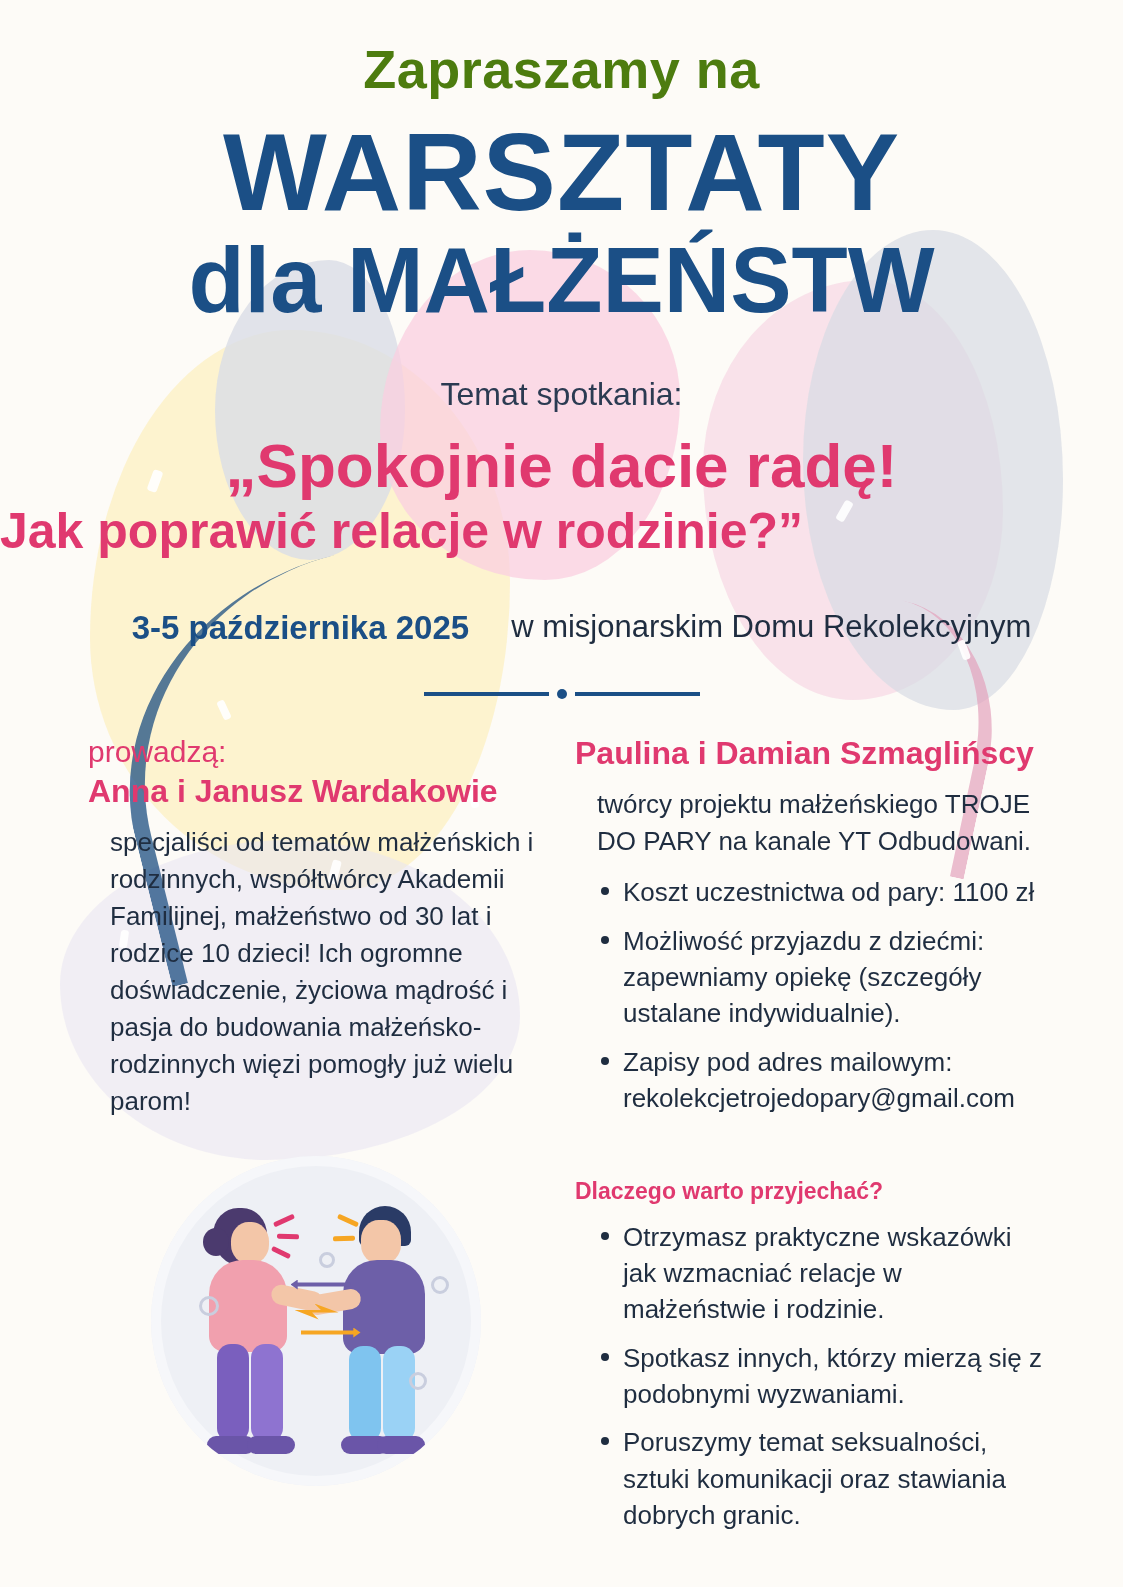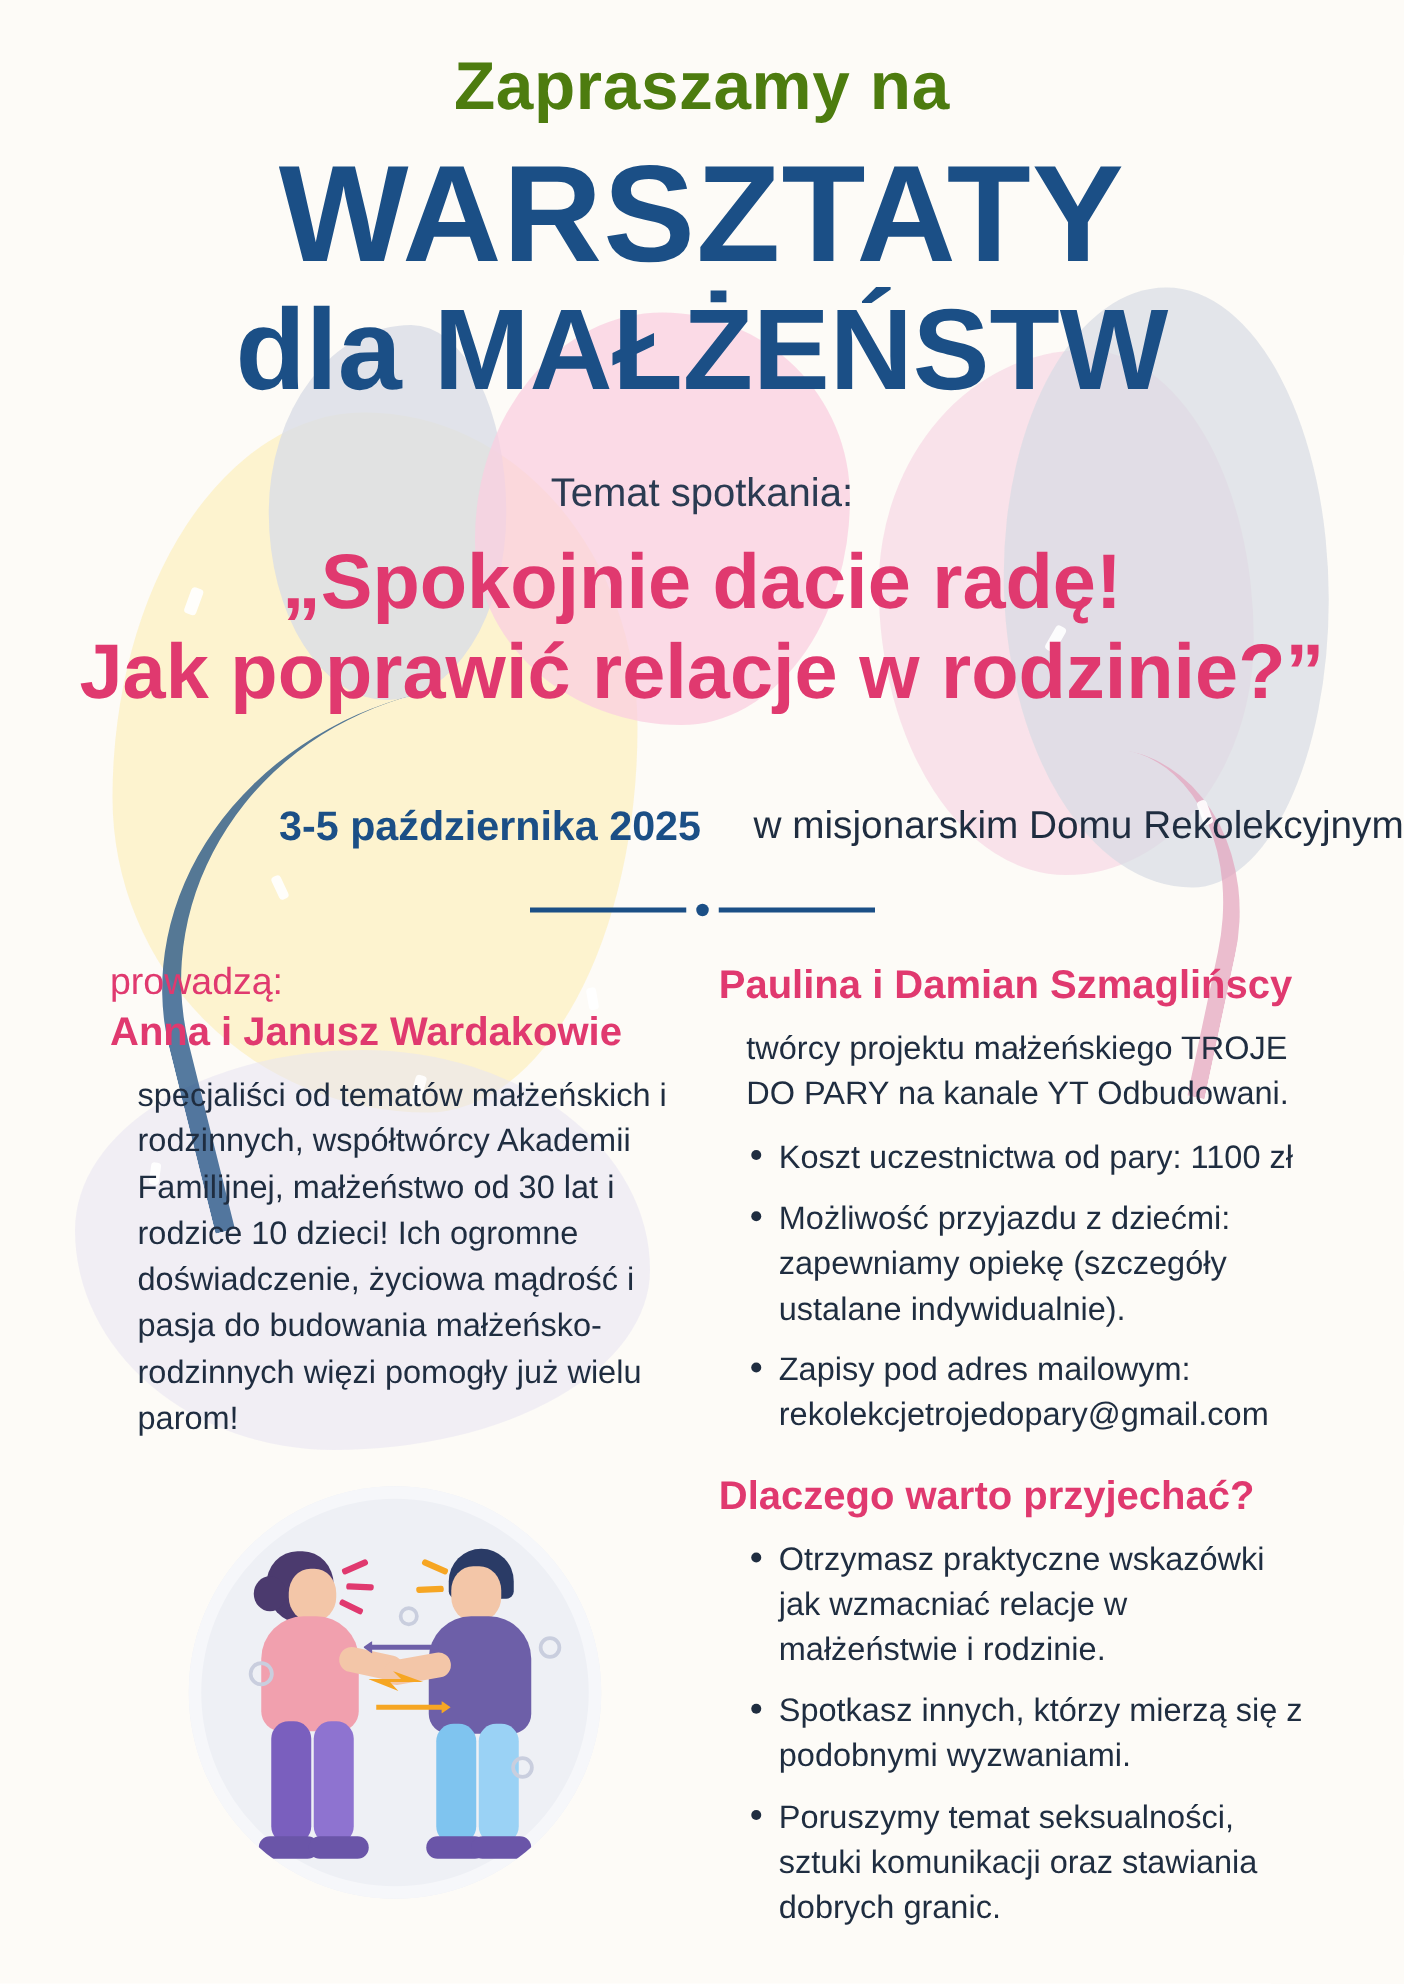--- a/index.html
+++ b/index.html
@@ -160,9 +160,8 @@
     line-height: 1.08;
   }
   .topic-2 {
-    text-align: center;
     color: #e0396f;
-    font-size: 62px;
+    font-size: 50px;
     font-weight: bold;
     margin-top: 4px;
     line-height: 1.1;

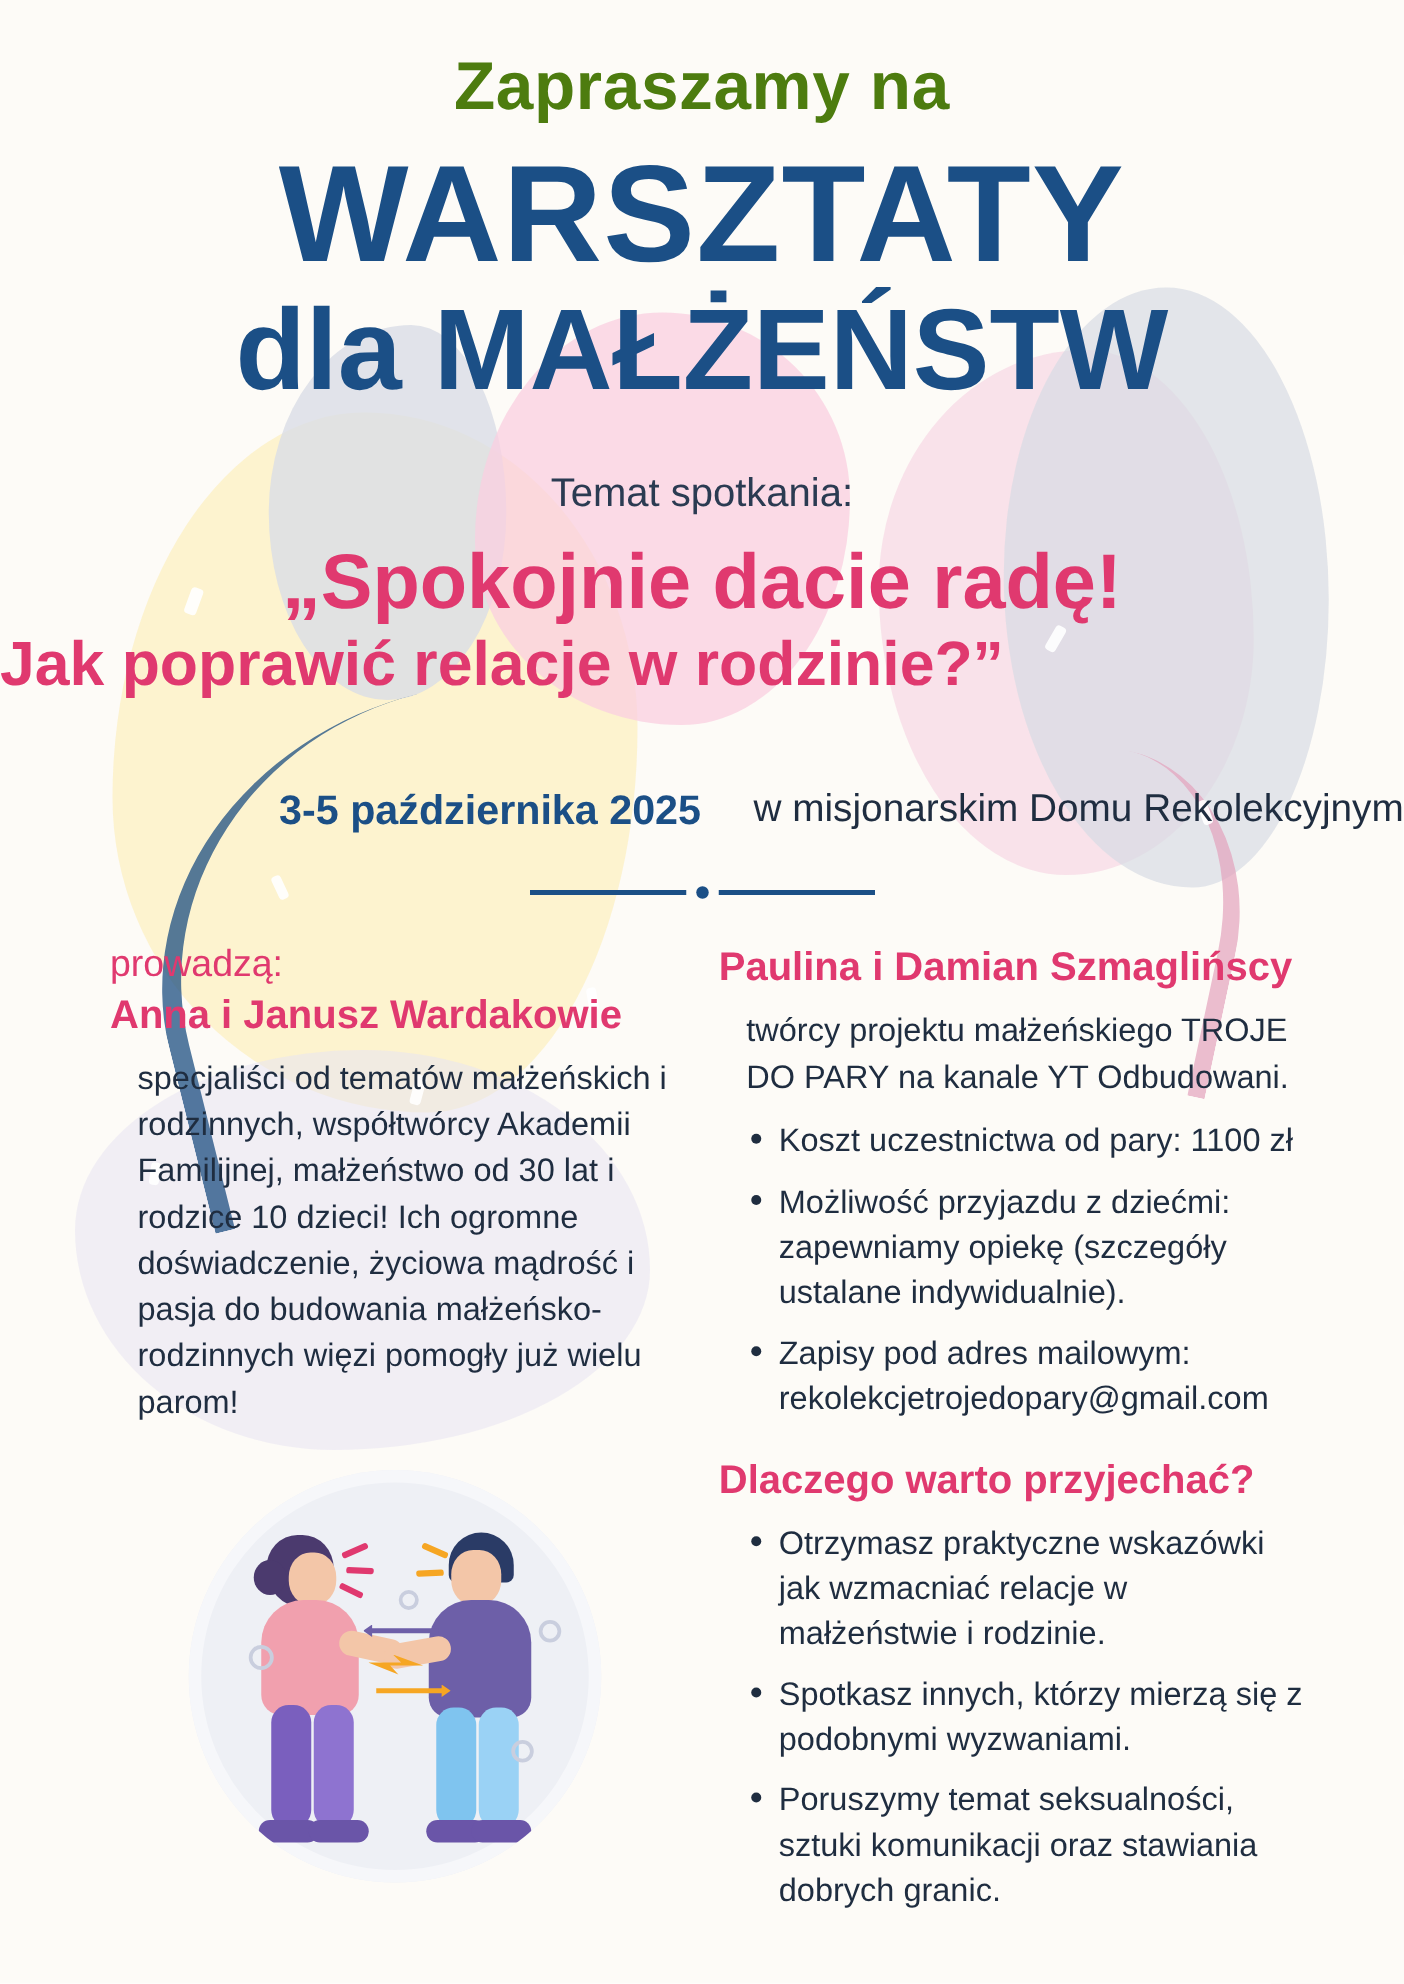--- a/index.html
+++ b/index.html
@@ -170,9 +170,9 @@
   .when-where {
     display: flex;
     align-items: flex-start;
-    justify-content: flex-end;
+    justify-content: center;
     gap: 42px;
-    margin-top: 68px;
+    margin-top: 48px;
     padding-left: 40px;
   }
   .date {

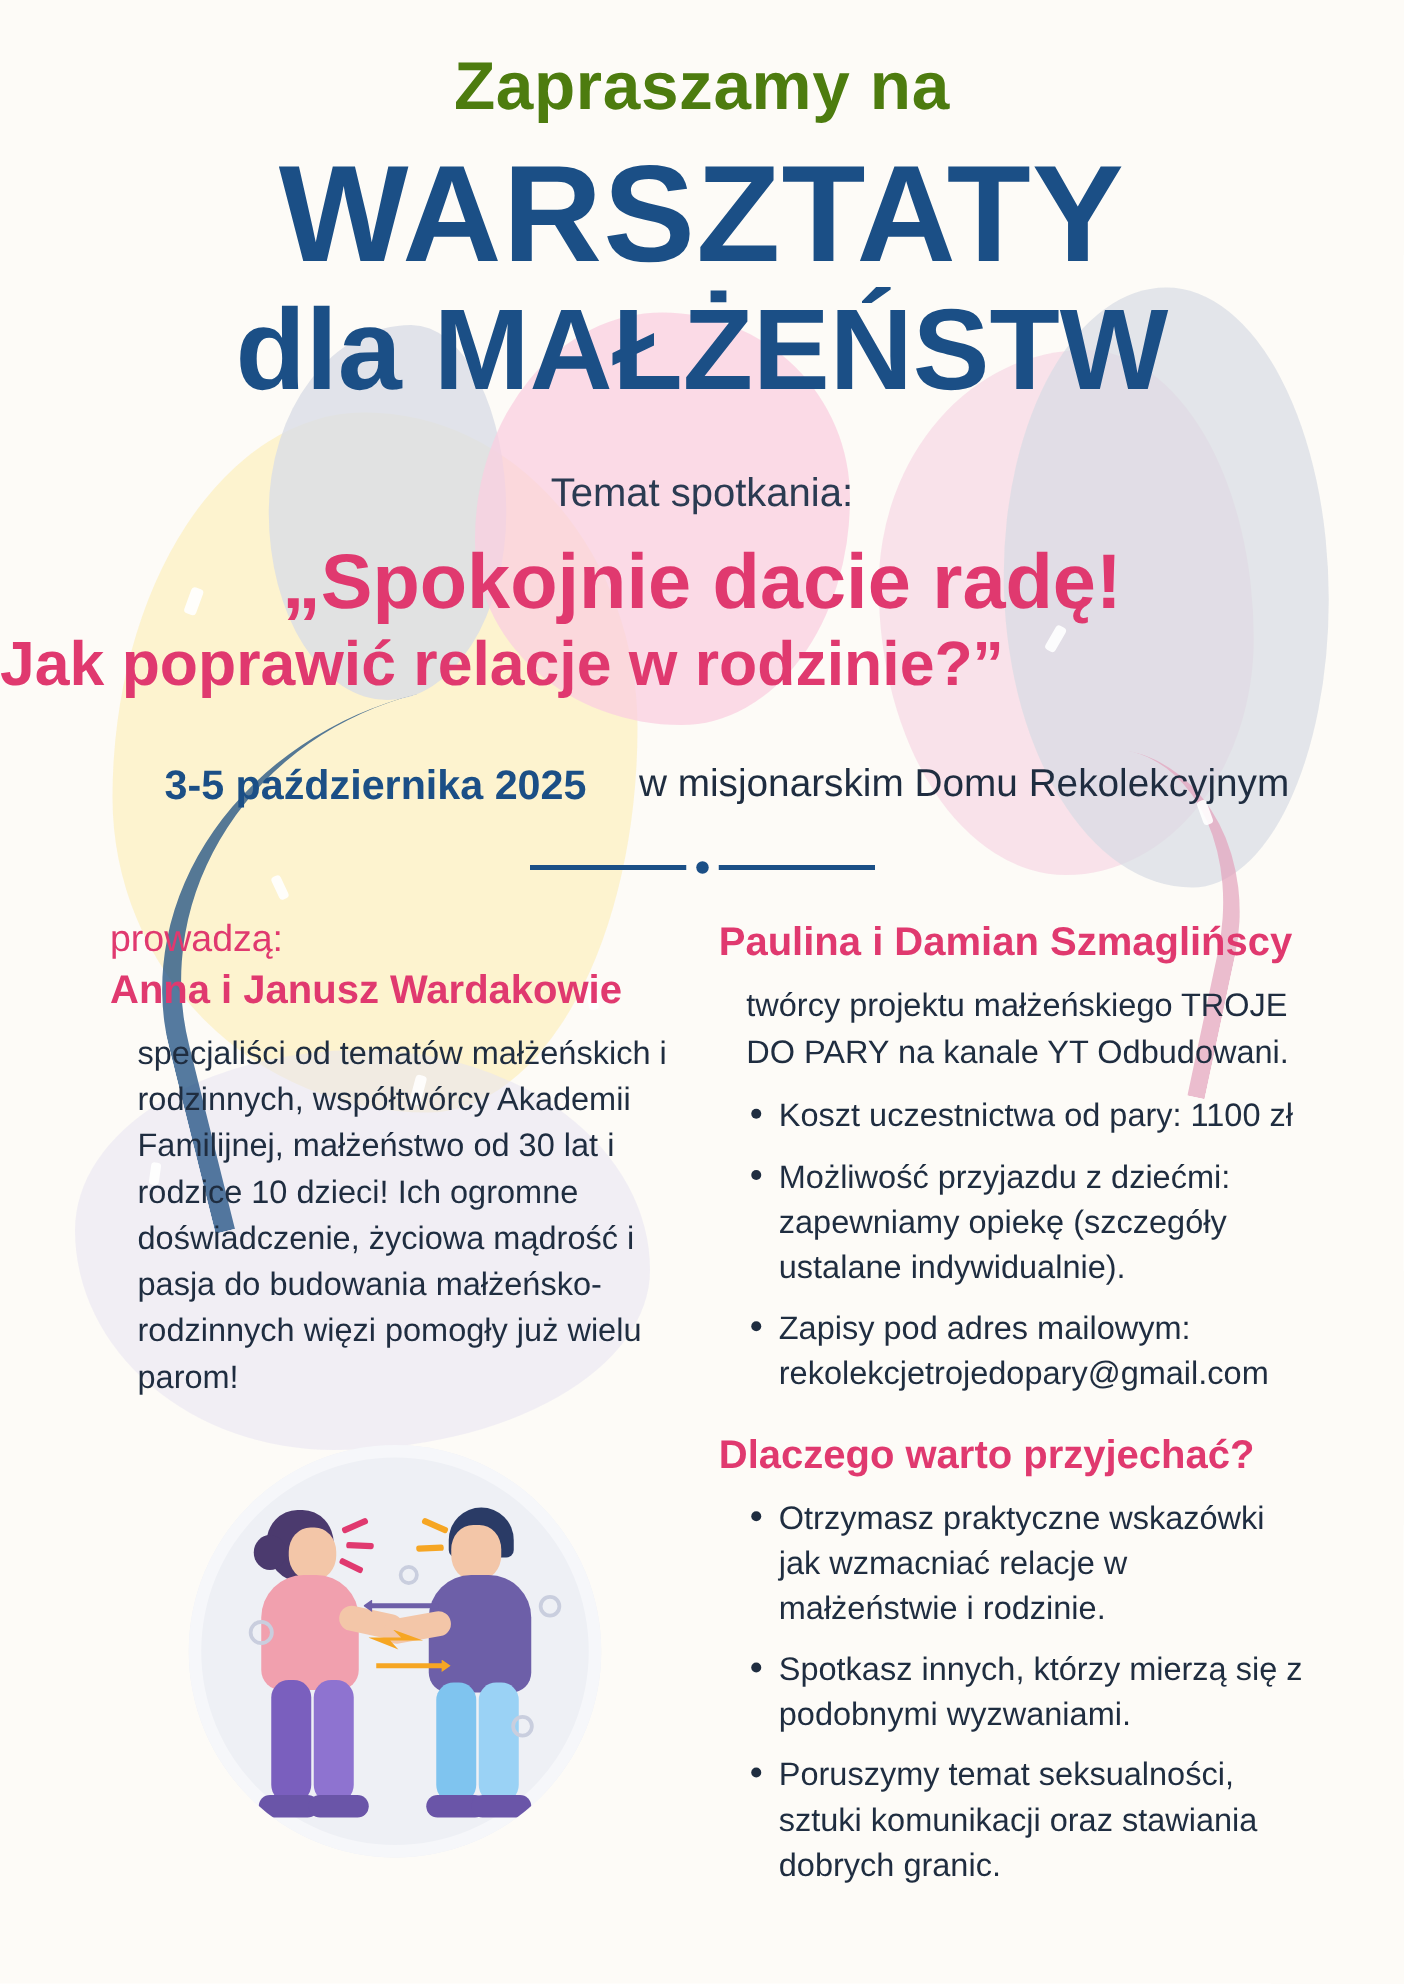--- a/index.html
+++ b/index.html
@@ -258,9 +258,9 @@
   }
   .why-title {
     color: #e0396f;
-    font-size: 32px;
-    font-weight: bold;
-    margin-top: 28px;
+    font-size: 23px;
+    font-weight: bold;
+    margin-top: 61px;
     padding-left: 0;
   }
 

